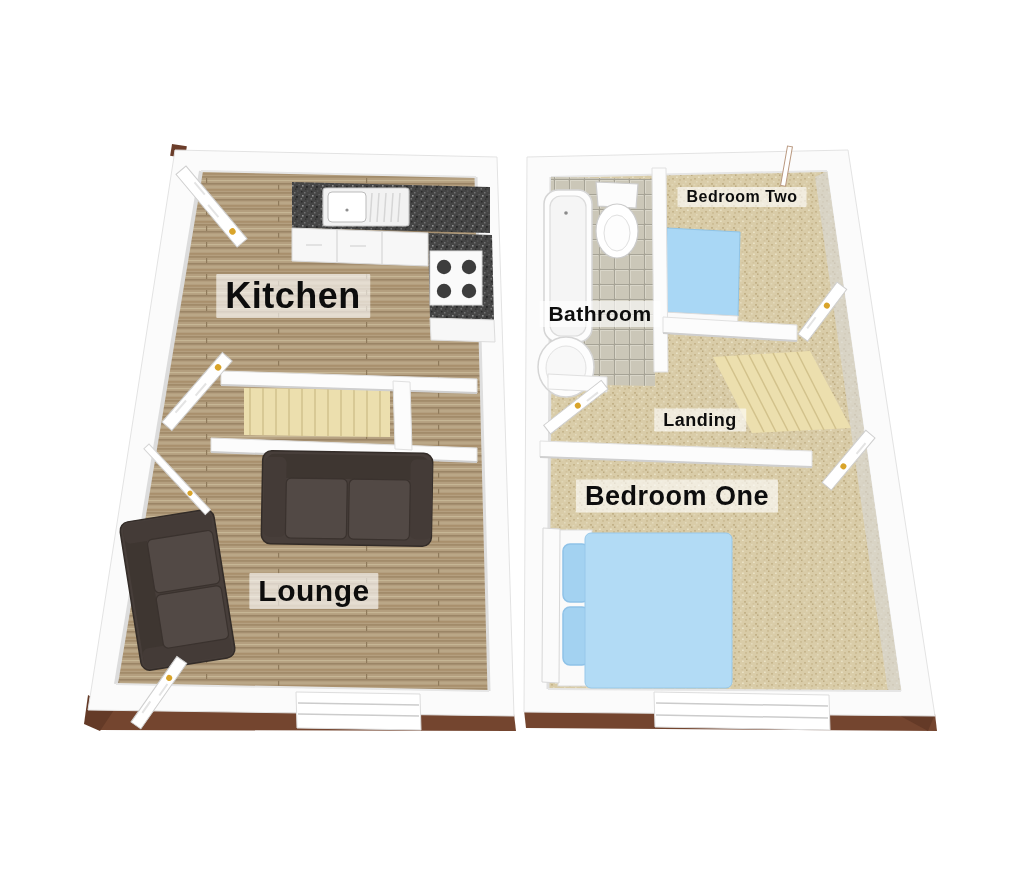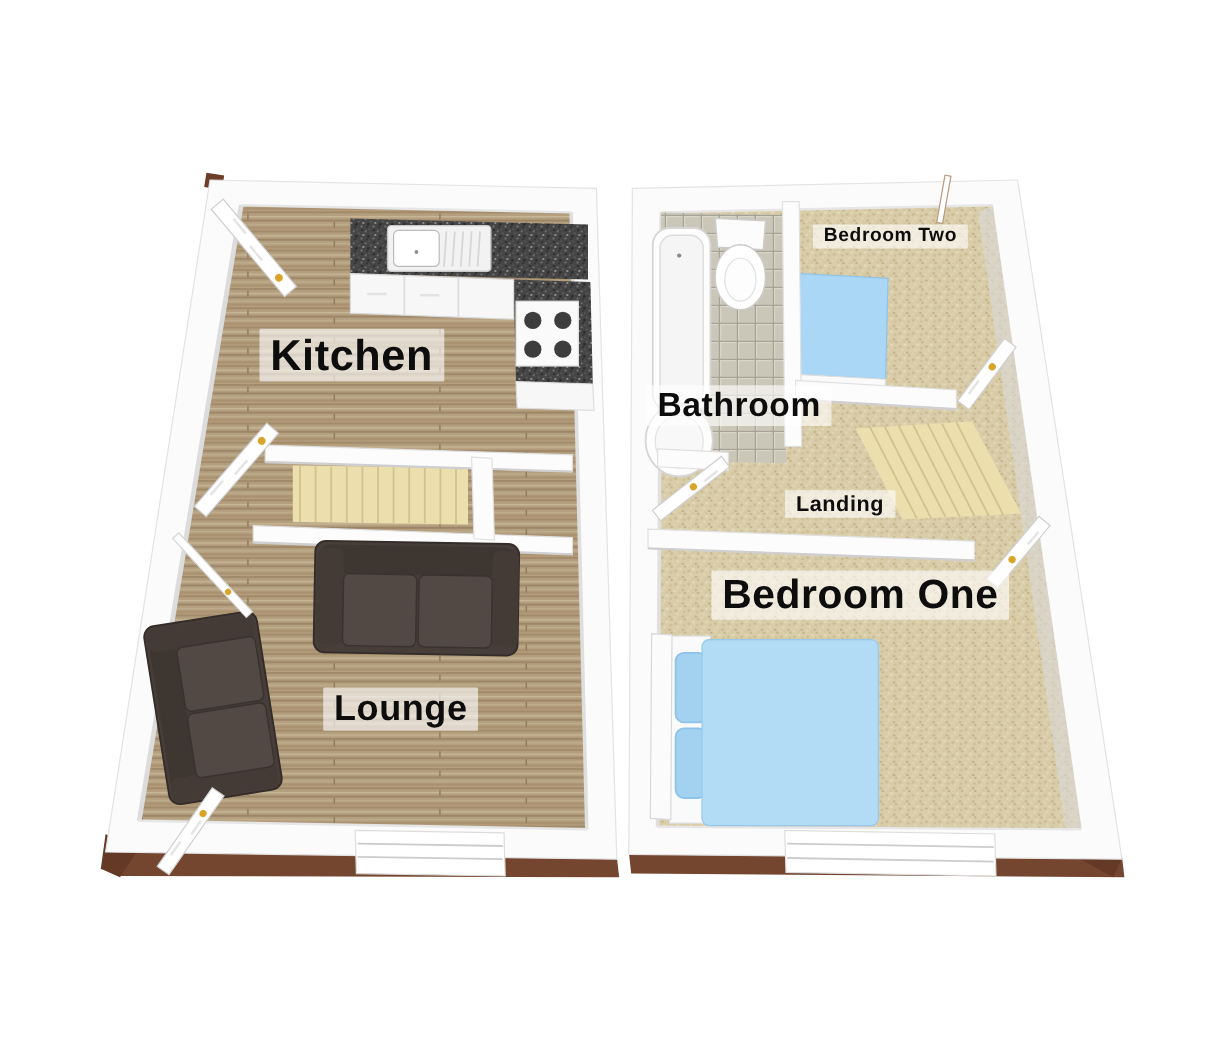--- a/index.html
+++ b/index.html
@@ -11,7 +11,7 @@
     padding:1px 9px;white-space:nowrap;letter-spacing:0.5px;border-radius:1px;}
   .lbl-kitchen{left:293px;top:296px;font-size:36px;}
   .lbl-lounge{left:334px;top:591px;font-size:30px;}
-  .lbl-bathroom{left:616px;top:314px;font-size:28px;margin-top:24px;}
+  .lbl-bathroom{left:600px;top:314px;font-size:21px;}
   .lbl-bedroom-two{left:742px;top:197px;font-size:16px;}
   .lbl-landing{left:700px;top:420px;font-size:18px;}
   .lbl-bedroom-one{left:717px;top:496px;font-size:34px;}

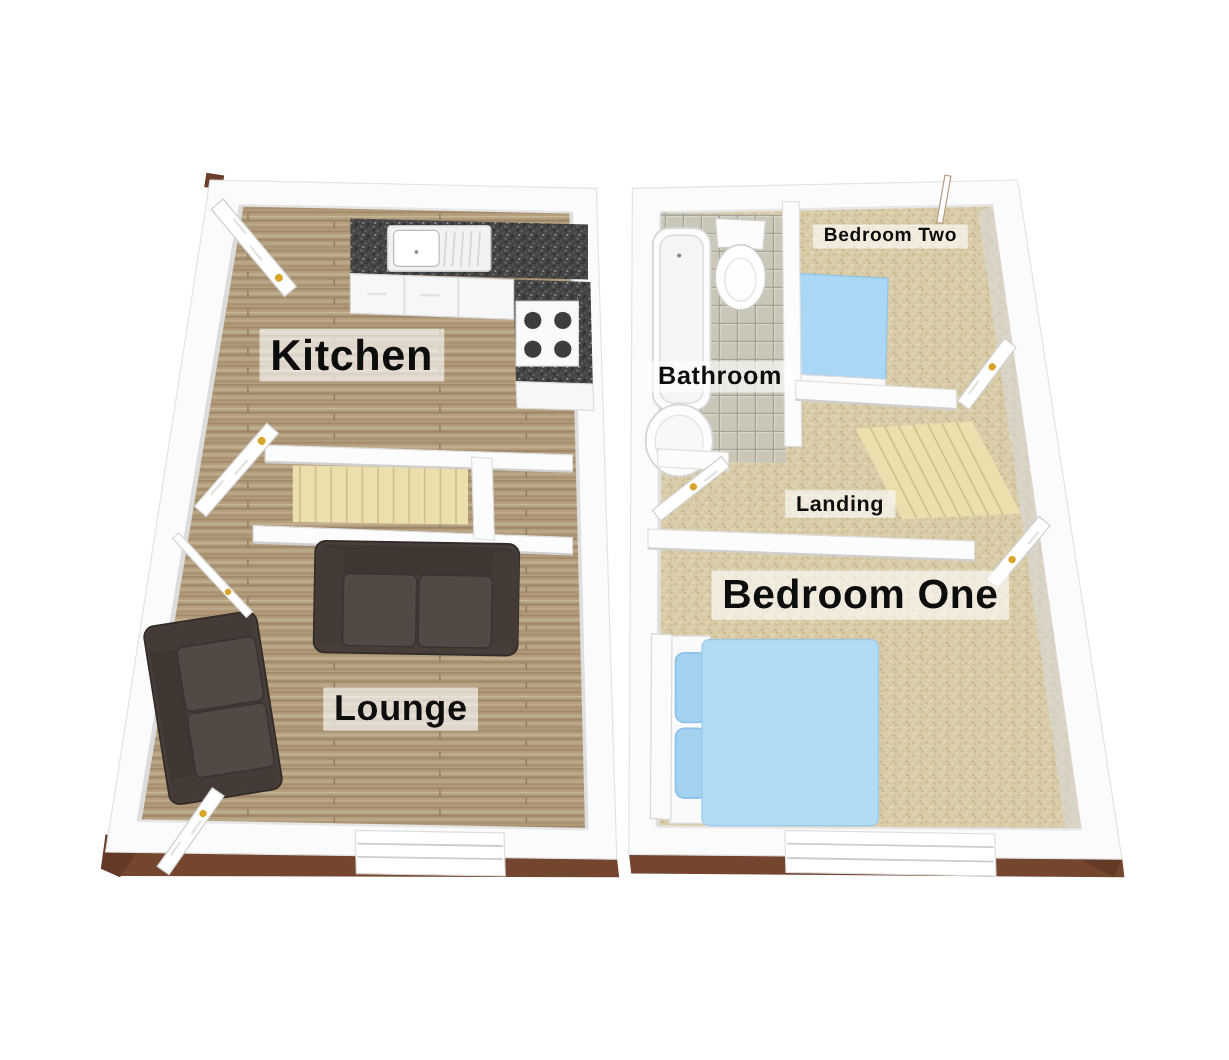--- a/index.html
+++ b/index.html
@@ -14,7 +14,7 @@
   .lbl-bathroom{left:600px;top:314px;font-size:21px;}
   .lbl-bedroom-two{left:742px;top:197px;font-size:16px;}
   .lbl-landing{left:700px;top:420px;font-size:18px;}
-  .lbl-bedroom-one{left:717px;top:496px;font-size:34px;}
+  .lbl-bedroom-one{left:677px;top:496px;font-size:27px;}
 </style>
 </head>
 <body>

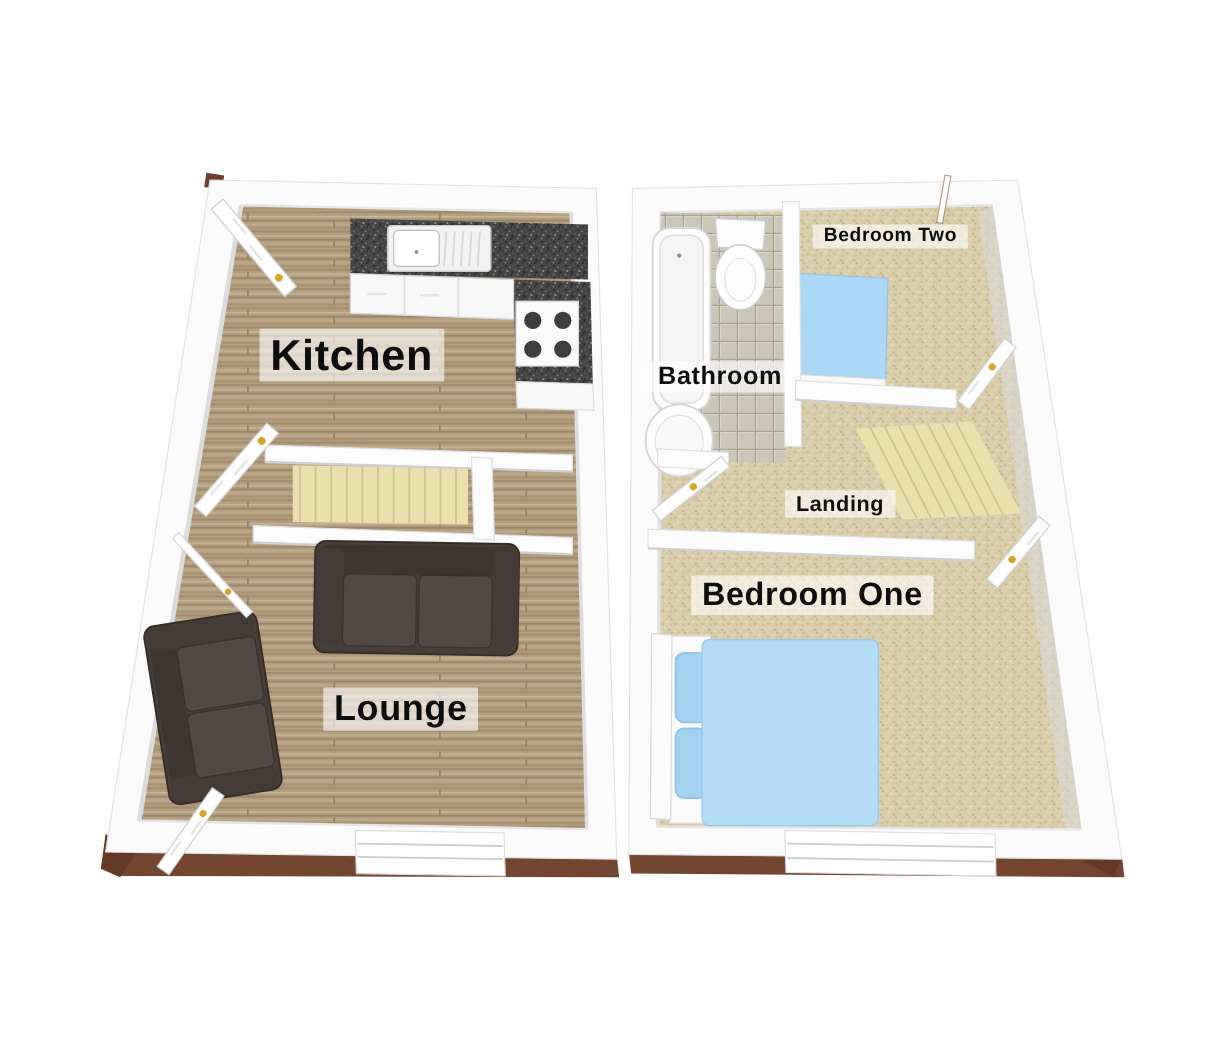--- a/index.html
+++ b/index.html
@@ -10,7 +10,7 @@
     background:rgba(255,255,255,0.62);color:#0d0d0d;font-weight:bold;
     padding:1px 9px;white-space:nowrap;letter-spacing:0.5px;border-radius:1px;}
   .lbl-kitchen{left:293px;top:296px;font-size:36px;}
-  .lbl-lounge{left:334px;top:591px;font-size:30px;}
+  .lbl-lounge{left:314px;top:591px;font-size:30px;}
   .lbl-bathroom{left:600px;top:314px;font-size:21px;}
   .lbl-bedroom-two{left:742px;top:197px;font-size:16px;}
   .lbl-landing{left:700px;top:420px;font-size:18px;}

